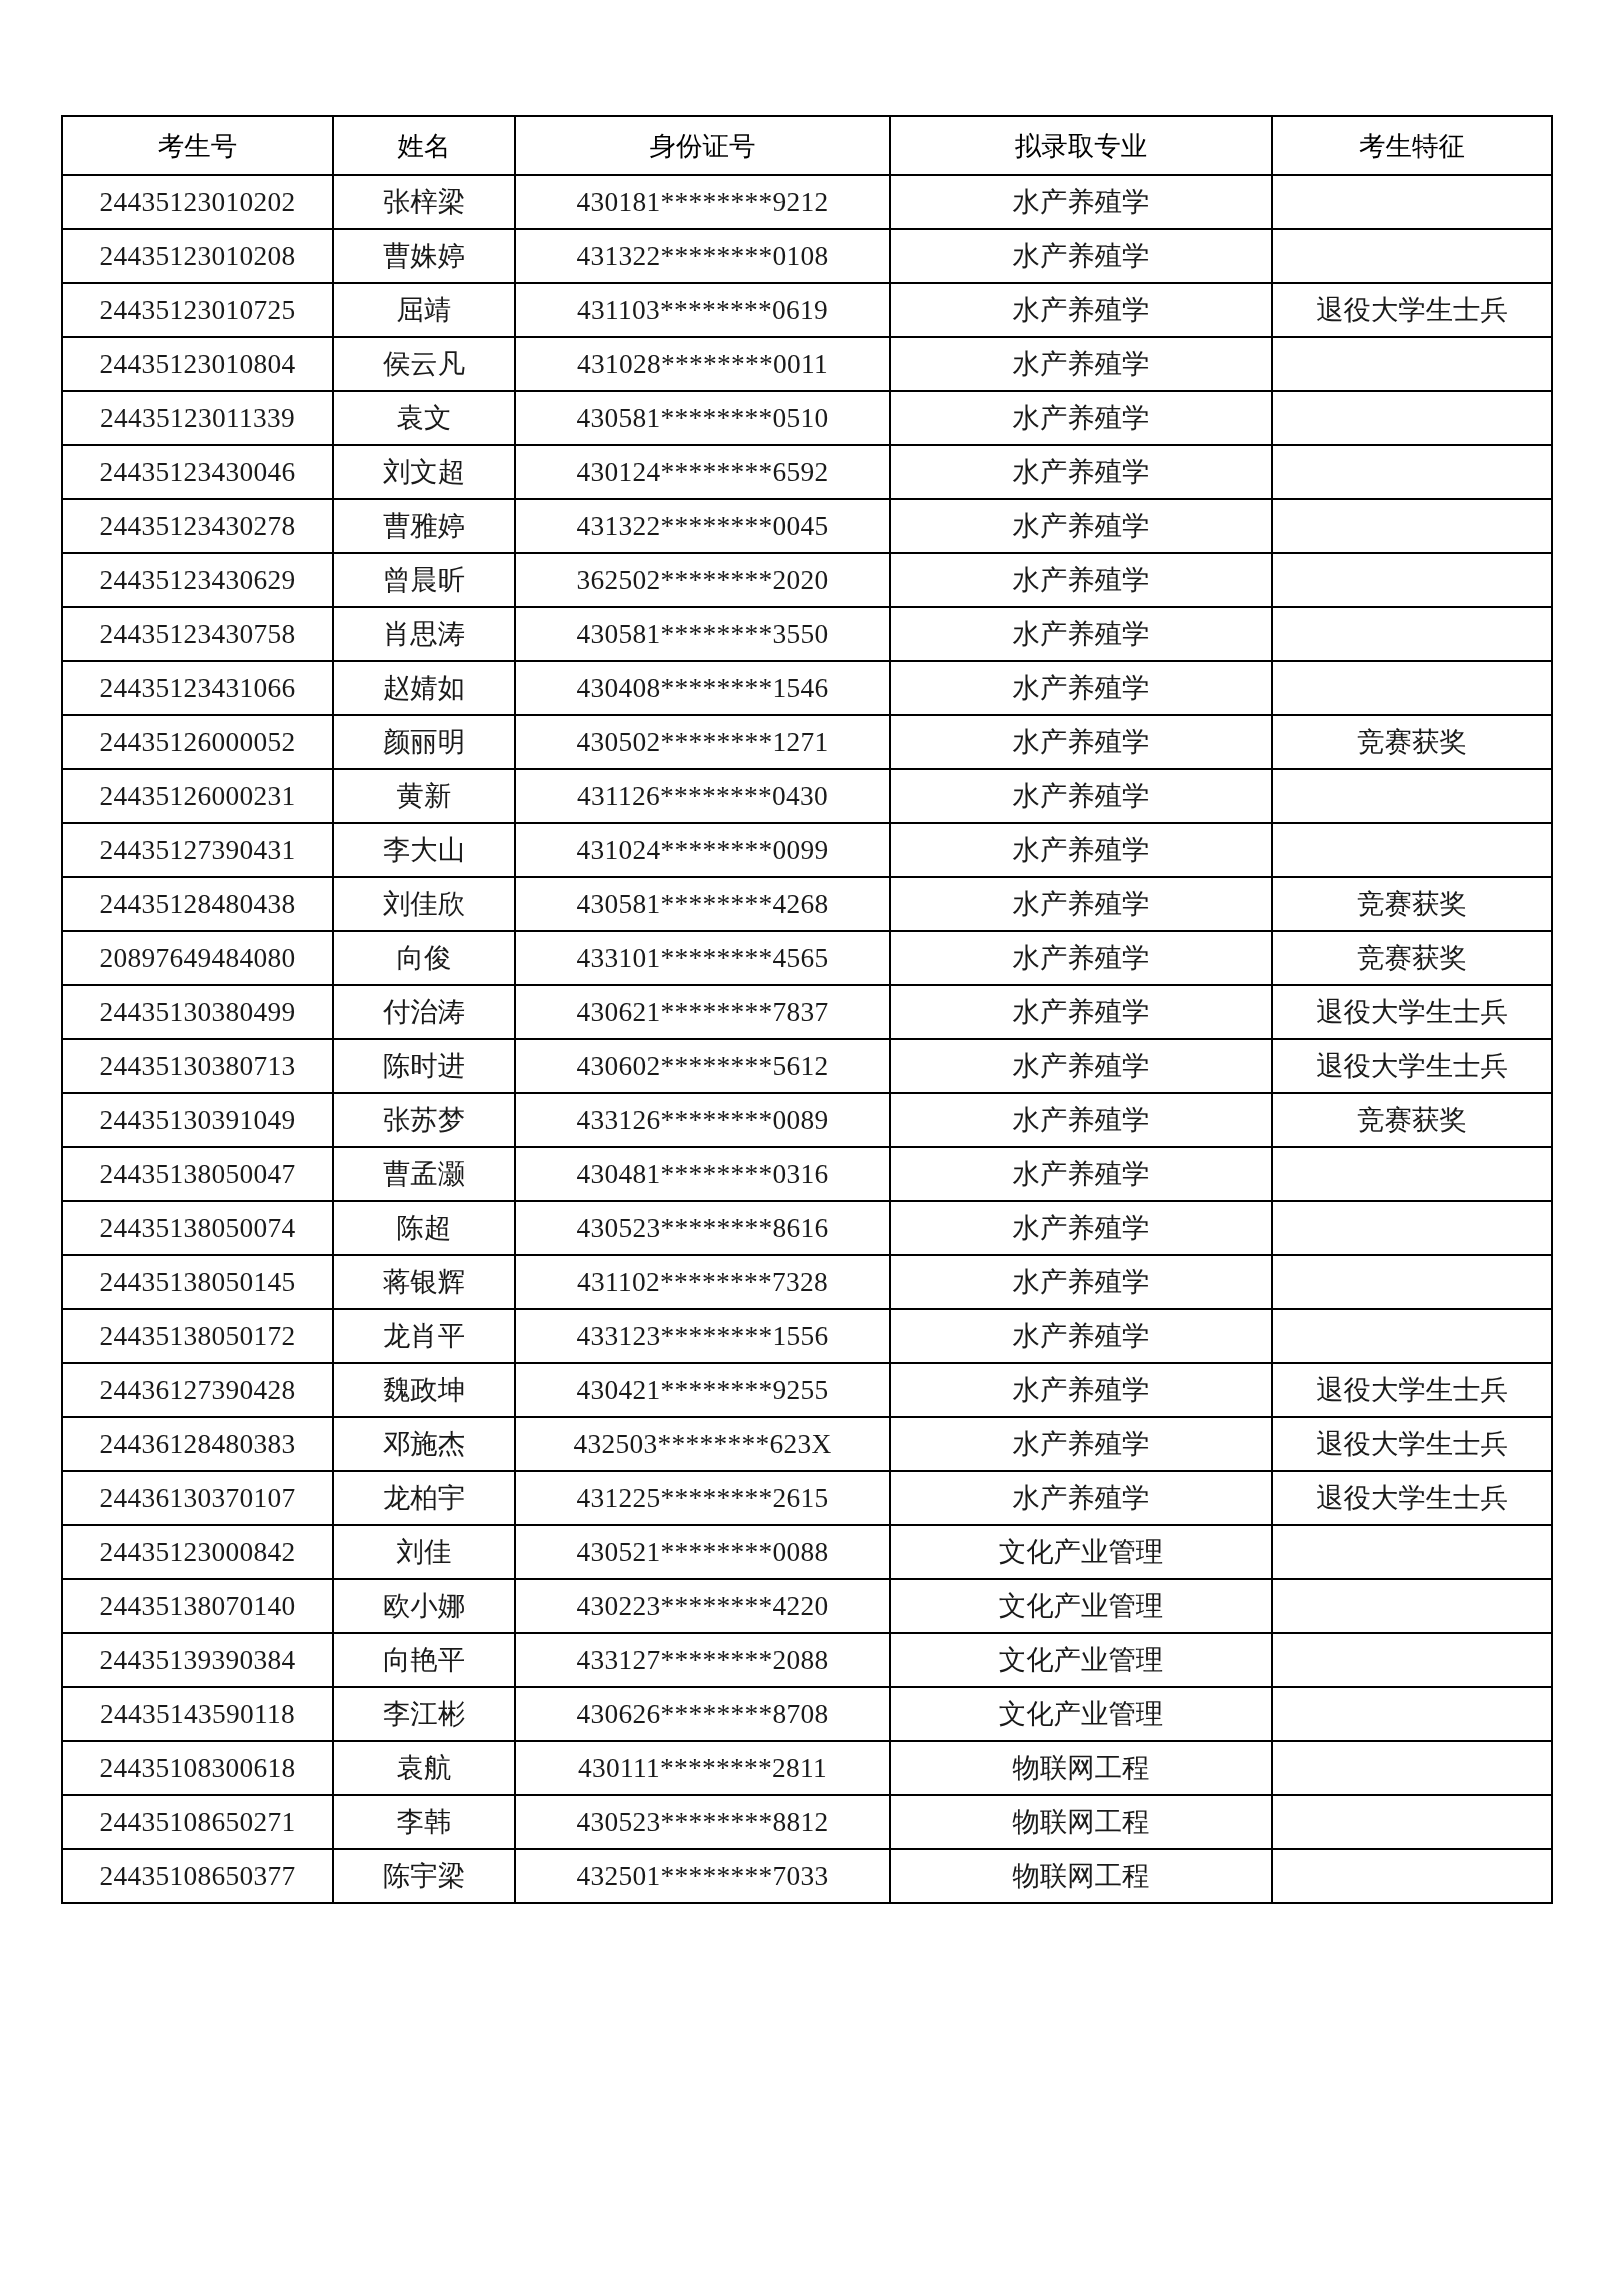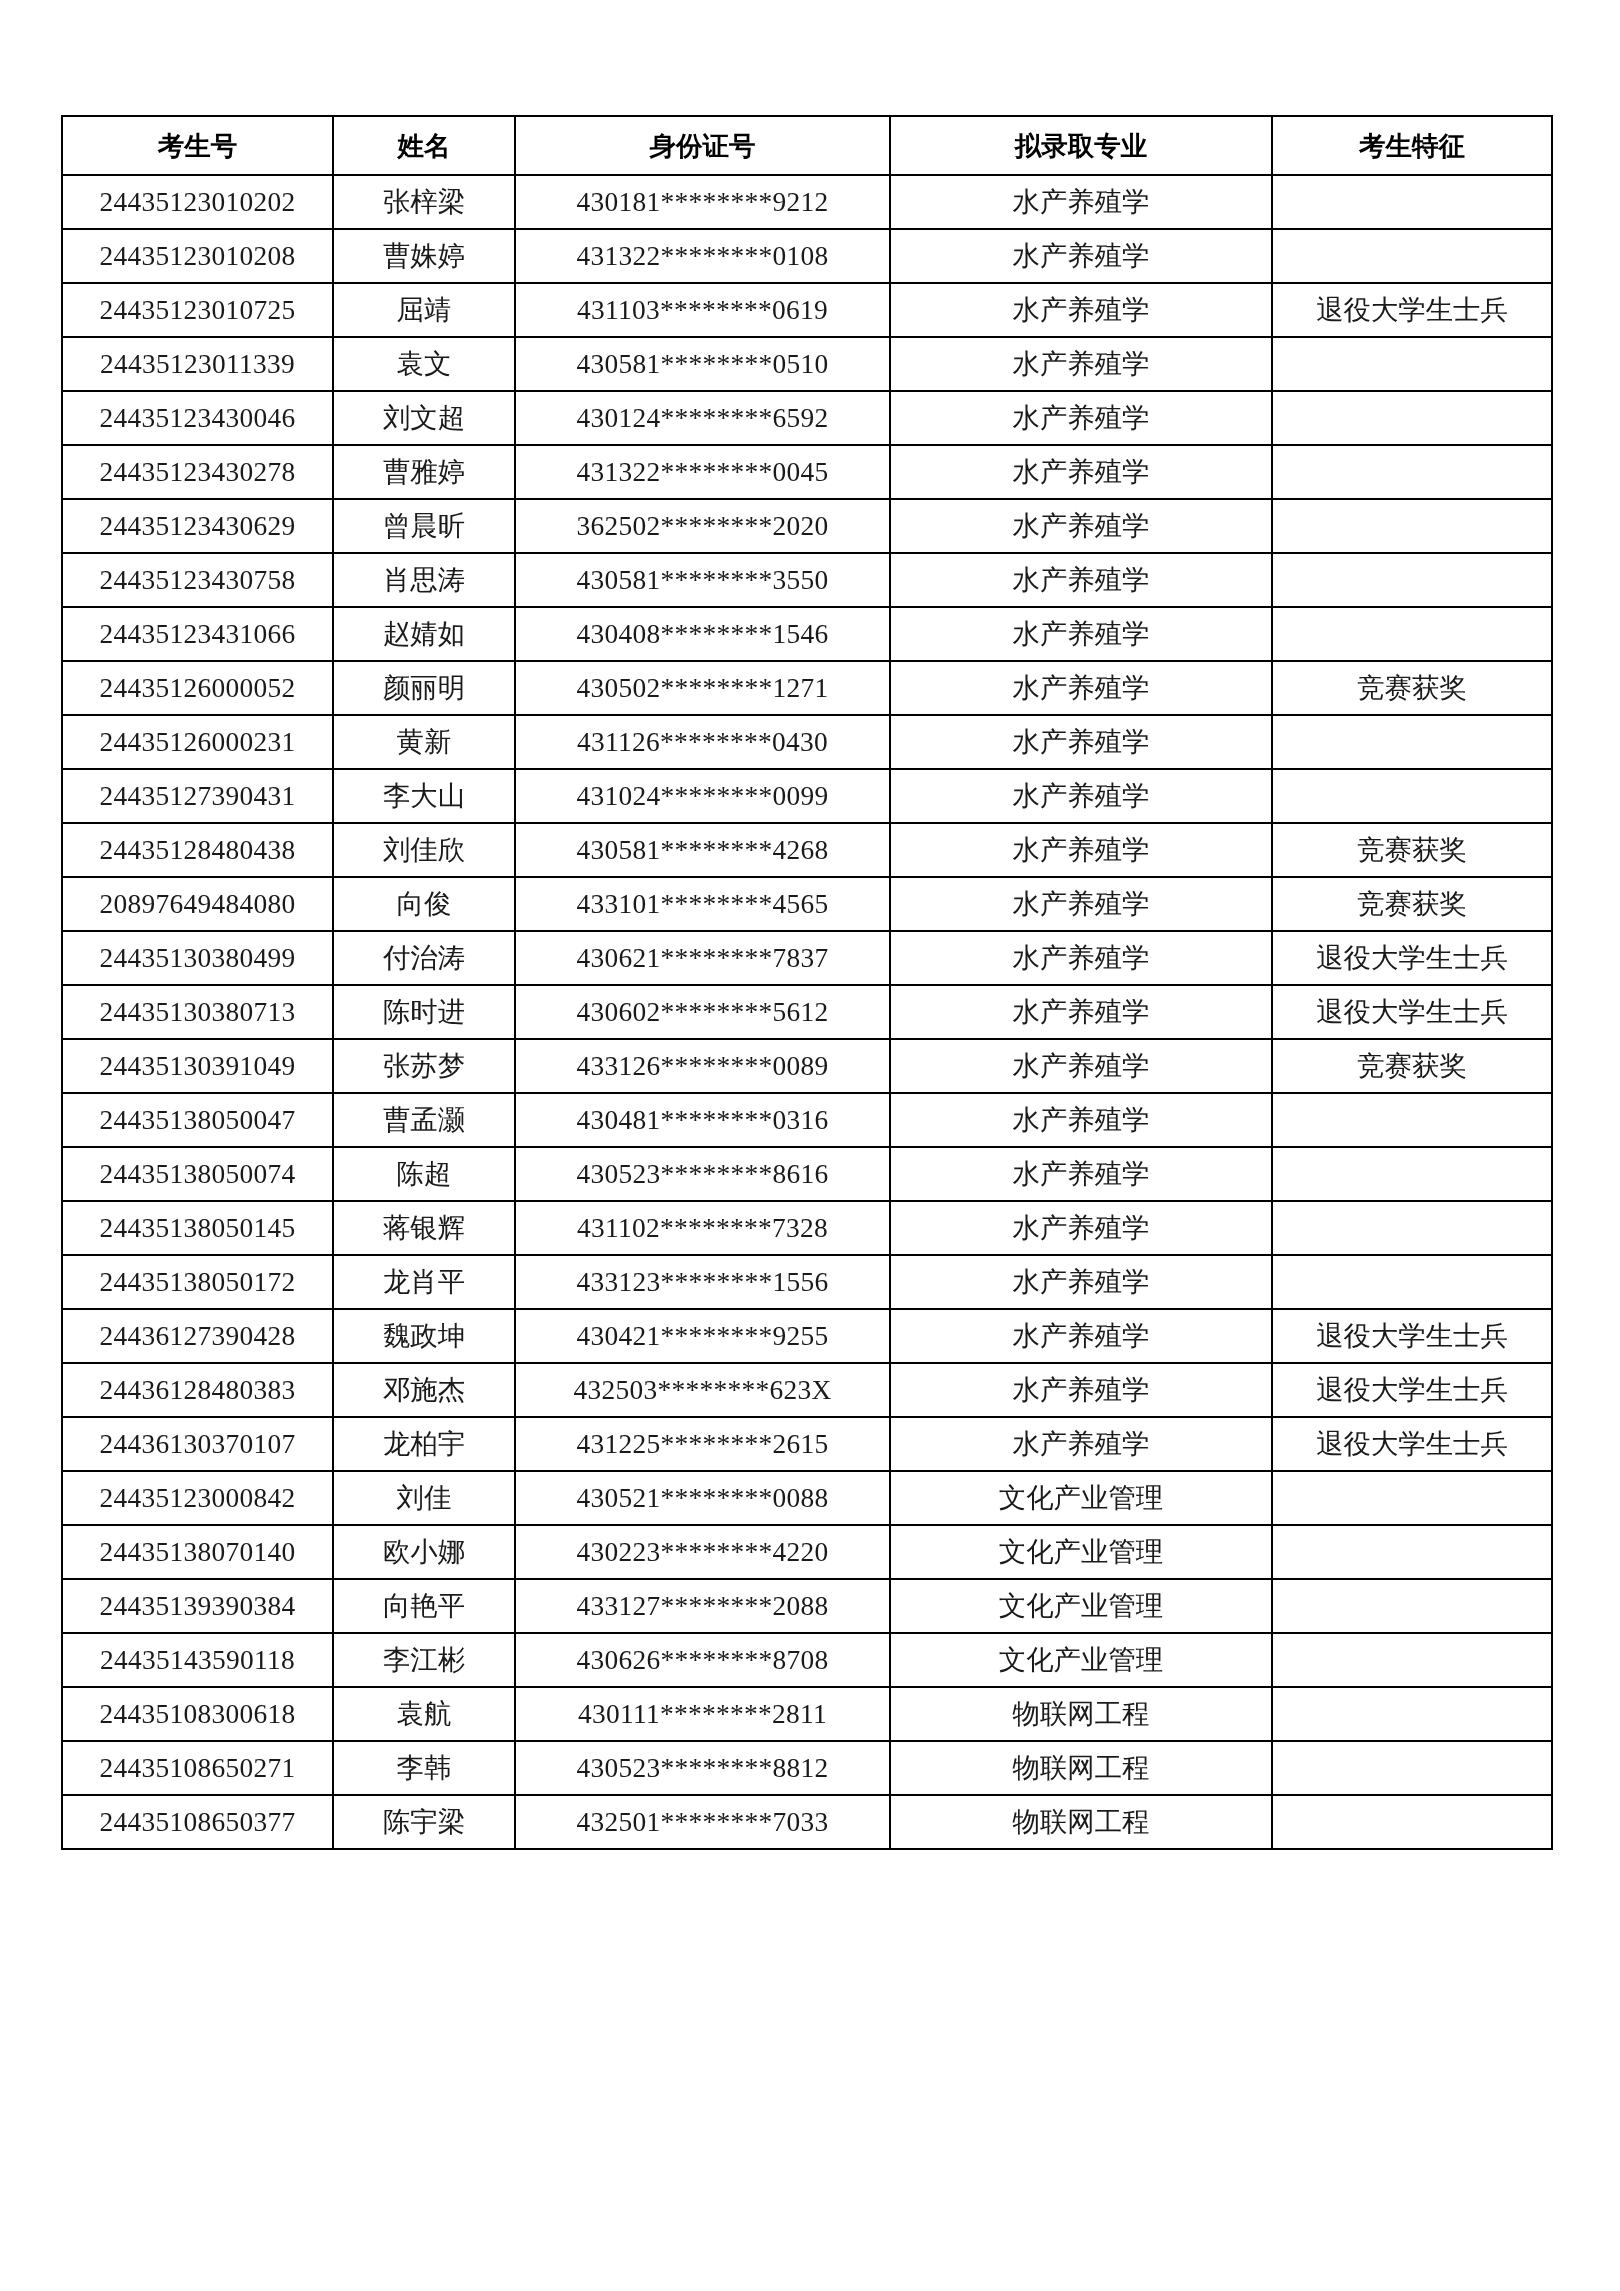--- a/index.html
+++ b/index.html
@@ -46,7 +46,7 @@
     table.admit th {
       height: 57px;
       font-family: "DejaVu Sans", "Liberation Sans", sans-serif;
-      font-weight: bold;
+      font-weight: normal;
       font-size: 26.5px;
       color: #000000;
     }

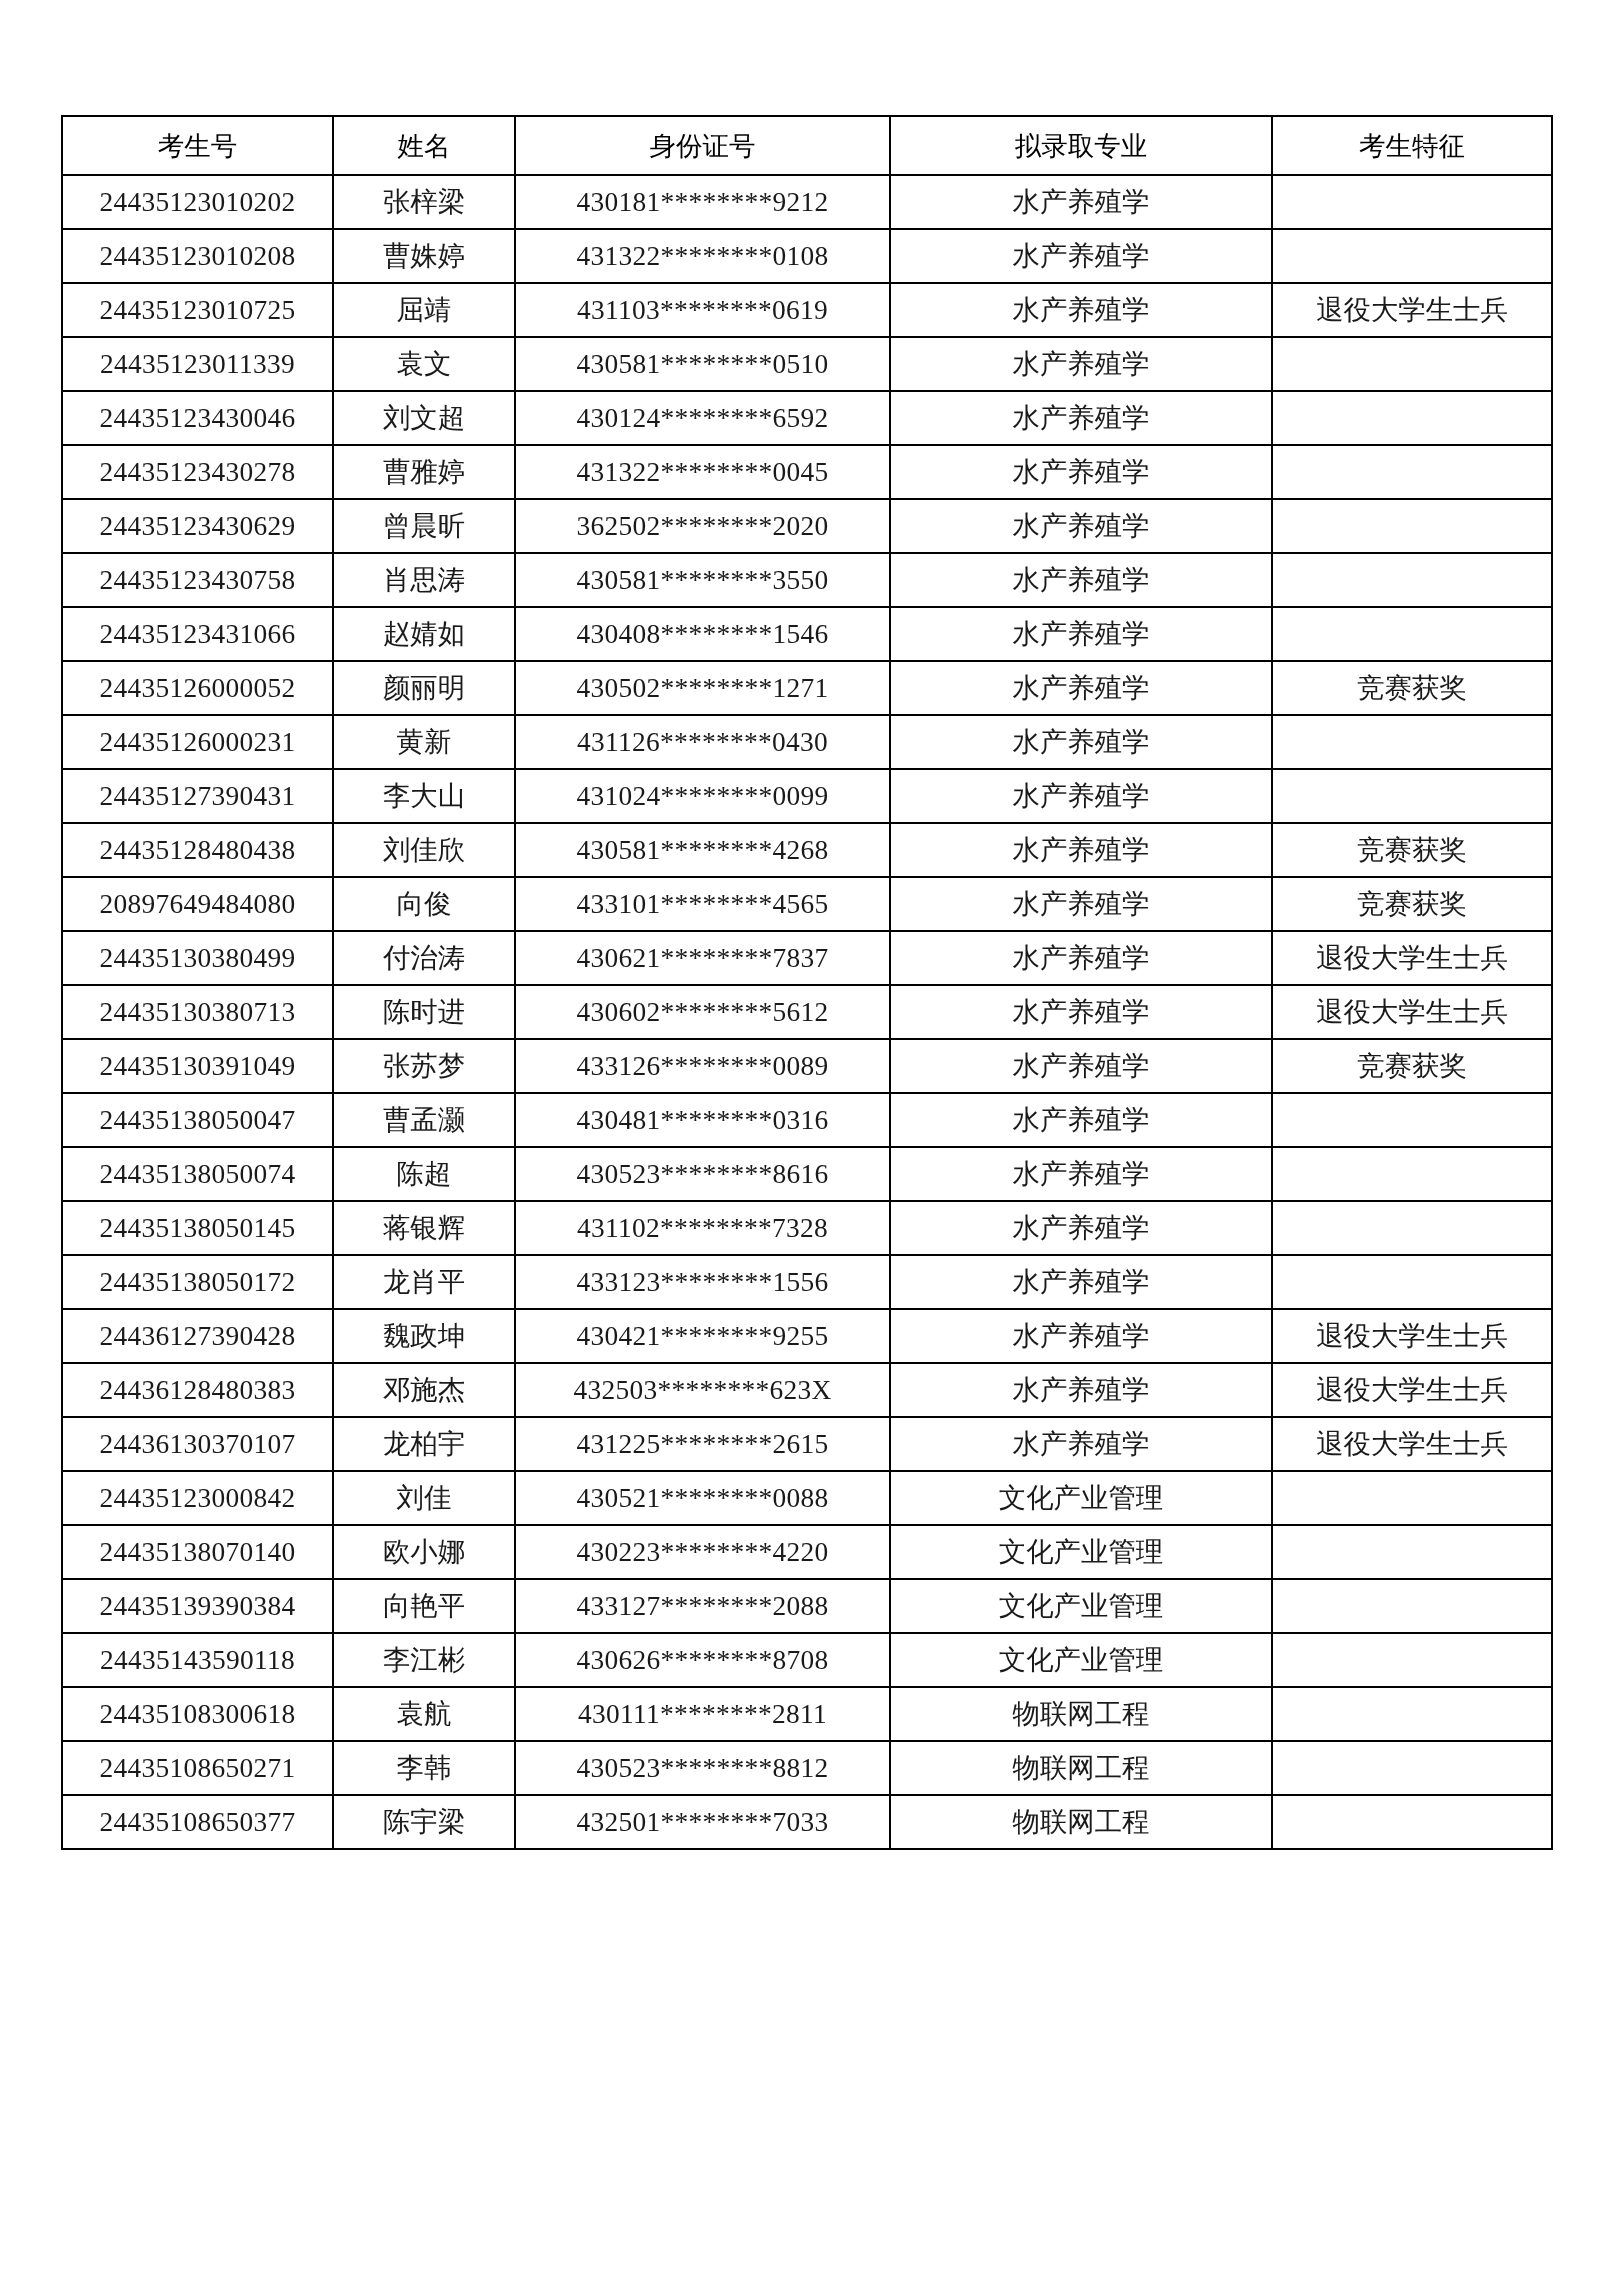--- a/index.html
+++ b/index.html
@@ -104,6 +104,13 @@
           <td class="feature">退役大学生士兵</td>
         </tr>
         <tr>
+          <td class="exam-no">24435123010804</td>
+          <td class="name">侯云凡</td>
+          <td class="id-no">431028********0011</td>
+          <td class="major">水产养殖学</td>
+          <td class="feature"></td>
+        </tr>
+        <tr>
           <td class="exam-no">24435123011339</td>
           <td class="name">袁文</td>
           <td class="id-no">430581********0510</td>

